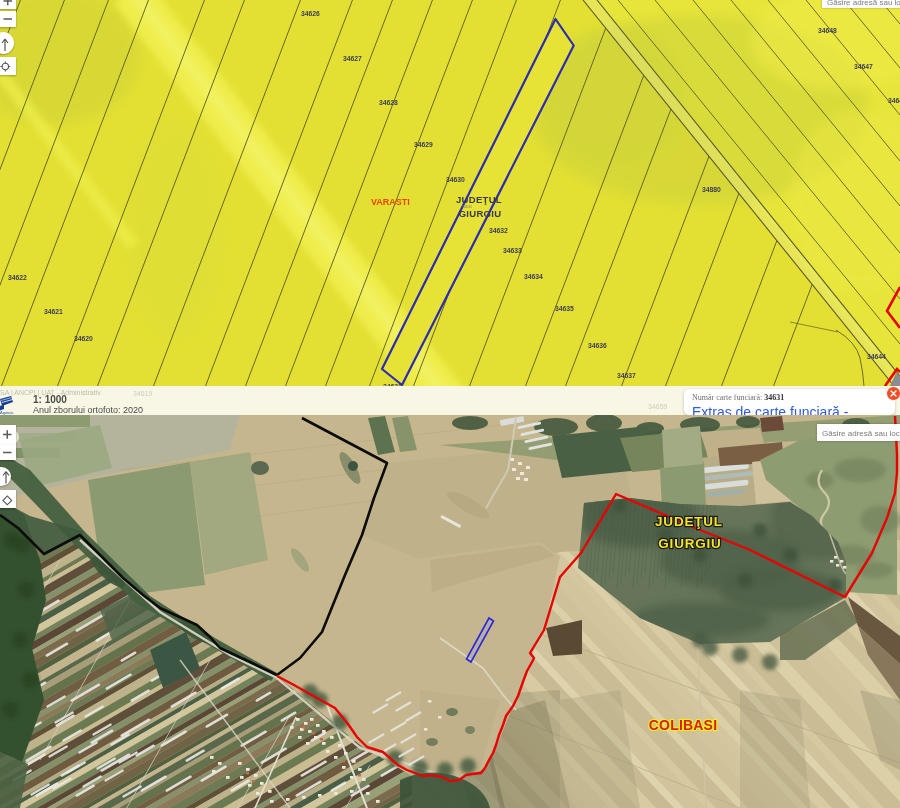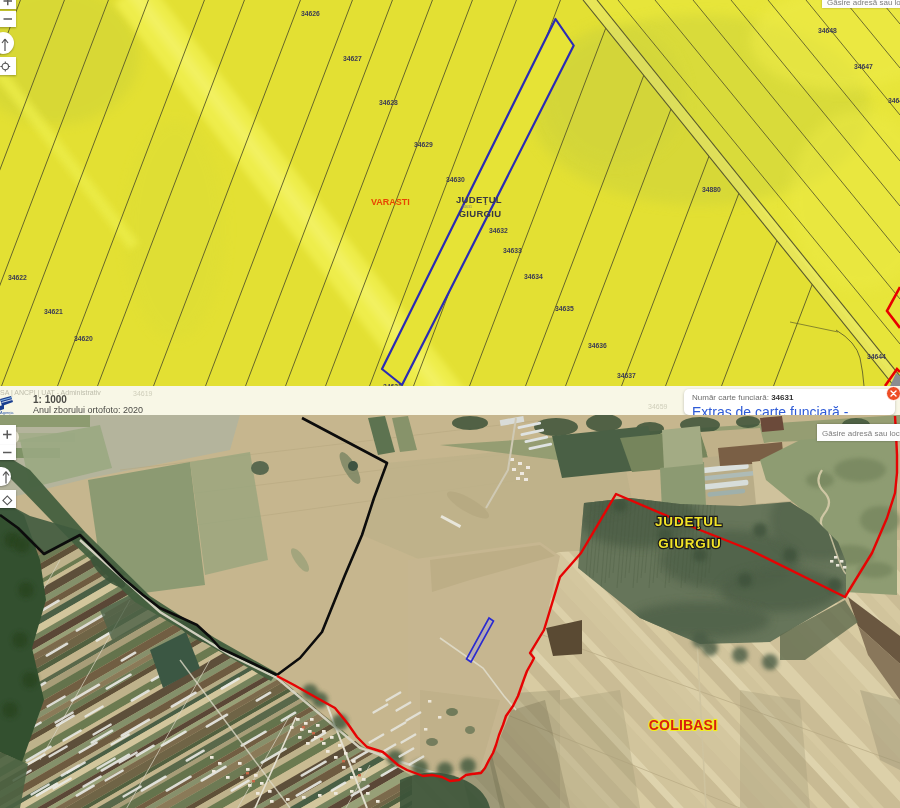--- a/index.html
+++ b/index.html
@@ -123,7 +123,7 @@
 <div class="abs" style="left:33px;top:393.5px;font-size:10px;font-weight:bold;color:#4b4b46;">1: 1000</div>
 <div class="abs" style="left:33px;top:404.5px;font-size:9px;font-weight:normal;color:#4b4b46;">Anul zborului ortofoto: 2020</div>
 <div class="abs" style="left:684px;top:389px;width:211px;height:26px;background:#fff;border-radius:5px;box-shadow:0 1px 3px rgba(0,0,0,0.25);"></div>
-<div class="abs" style="left:692px;top:392.5px;font-size:8px;color:#6e6e6e;">Număr carte funciară: <span style="color:#323232;font-weight:bold;">34631</span></div>
+<div class="abs" style="left:692px;top:392.5px;font-size:8px;color:#6e6e6e;font-family:Liberation Serif, serif;">Număr carte funciară: <span style="color:#323232;font-weight:bold;">34631</span></div>
 <div class="abs" style="left:692px;top:404px;font-size:14px;color:#2e5bd7;text-decoration:underline;">Extras de carte funciară - ePayment</div>
 <div class="abs" style="left:885.5px;top:386px;width:15px;height:15px;border-radius:50%;background:#ee4d26;border:1px solid #fff;box-sizing:border-box;"></div>
 <svg class="abs" style="left:885.5px;top:386" width="15" height="15" viewBox="0 0 15 15">

